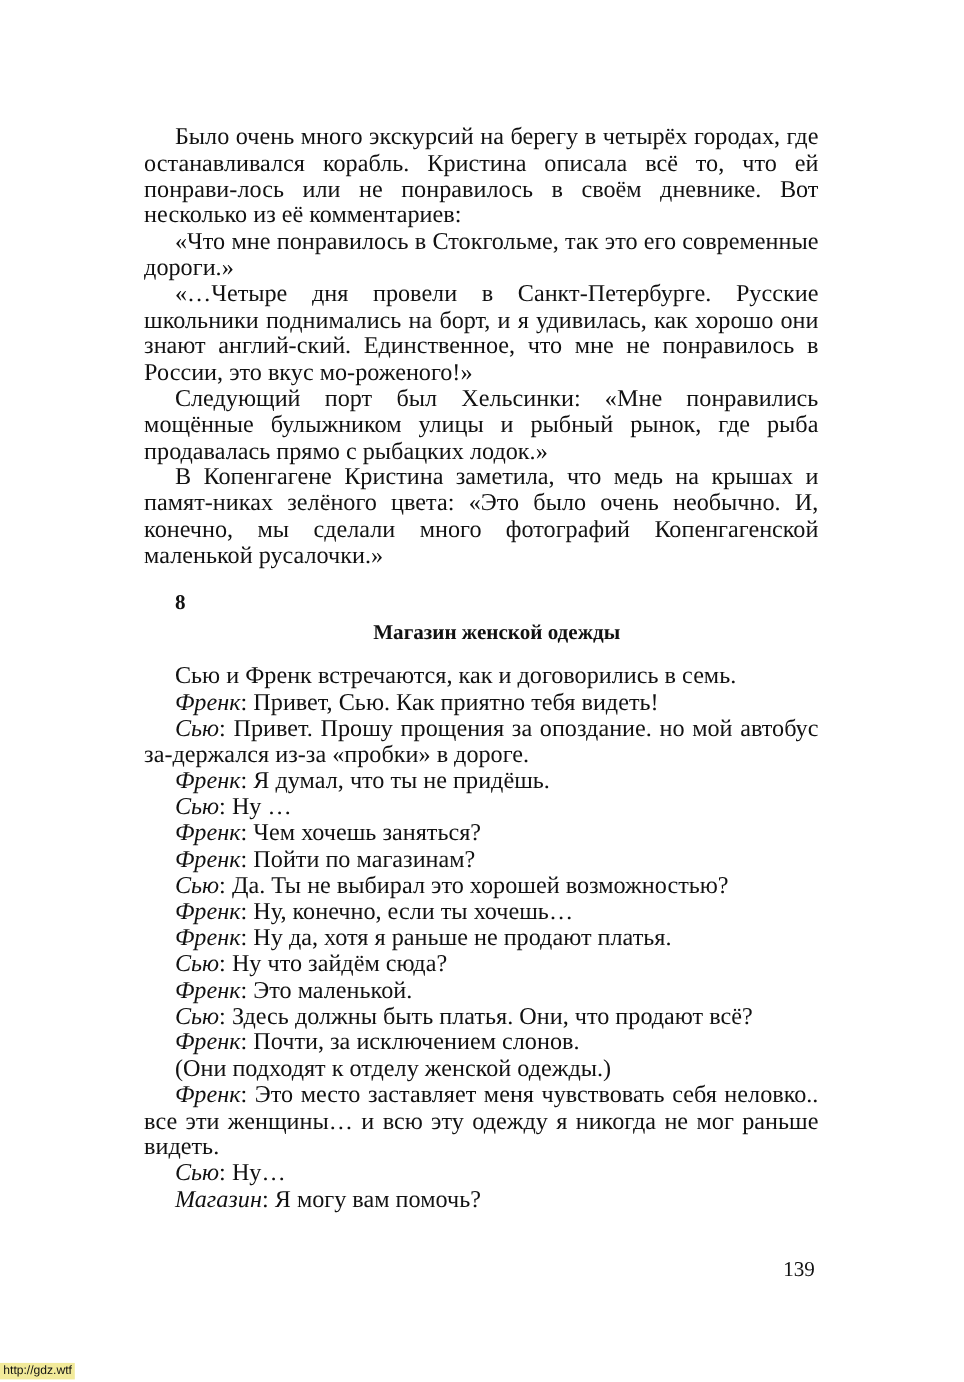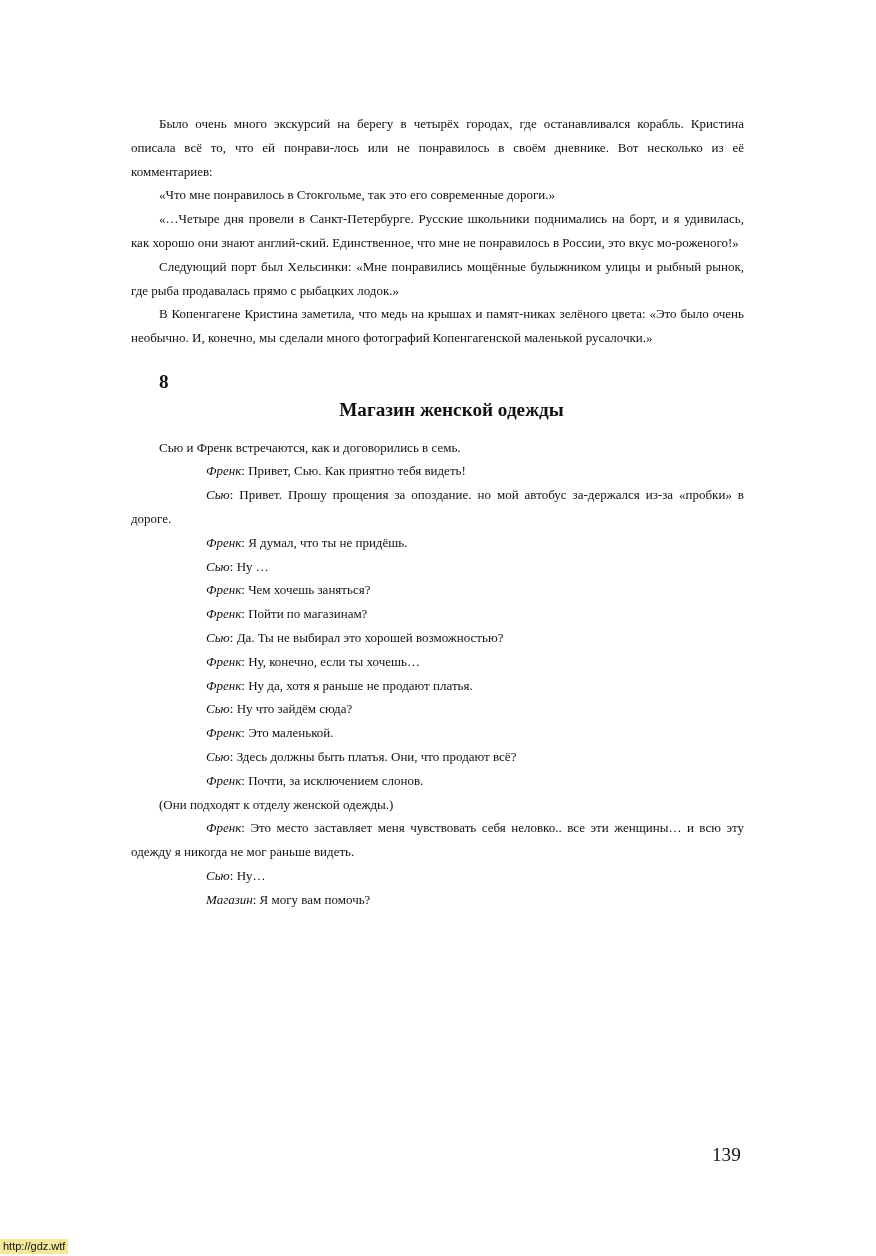--- a/index.html
+++ b/index.html
@@ -22,7 +22,7 @@
       width: 613px;
     }
     .p {
-      font-size: 13px;
+      font-size: 22px;
       line-height: 23.8px;
       text-align: justify;
       text-indent: 28px;

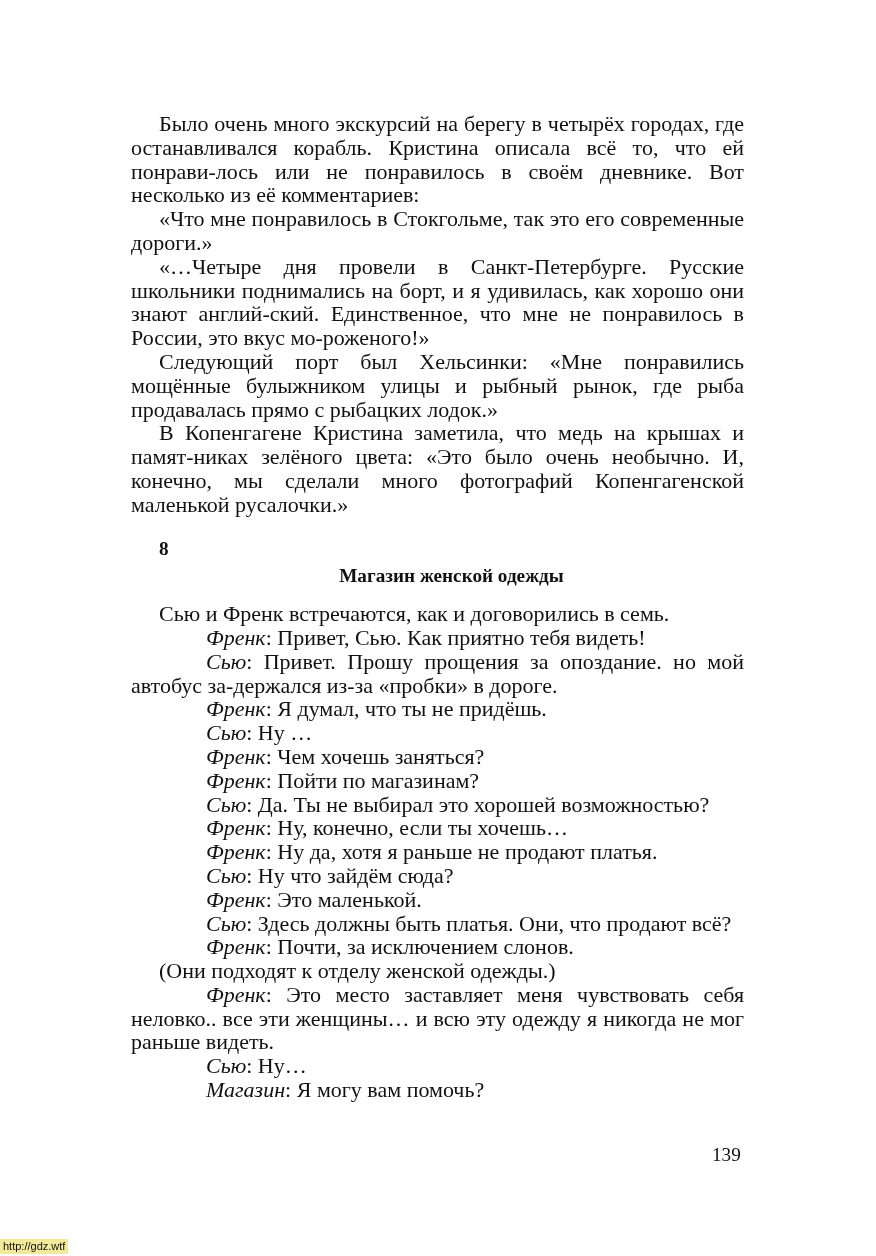--- a/index.html
+++ b/index.html
@@ -45,7 +45,7 @@
       padding-left: 28px;
     }
     .dialog { margin-top: 14px; }
-    .speaker { font-style: italic; margin-left: 47px; }
+    .speaker { font-style: italic; }
     .page-number {
       position: absolute;
       left: 712px;

